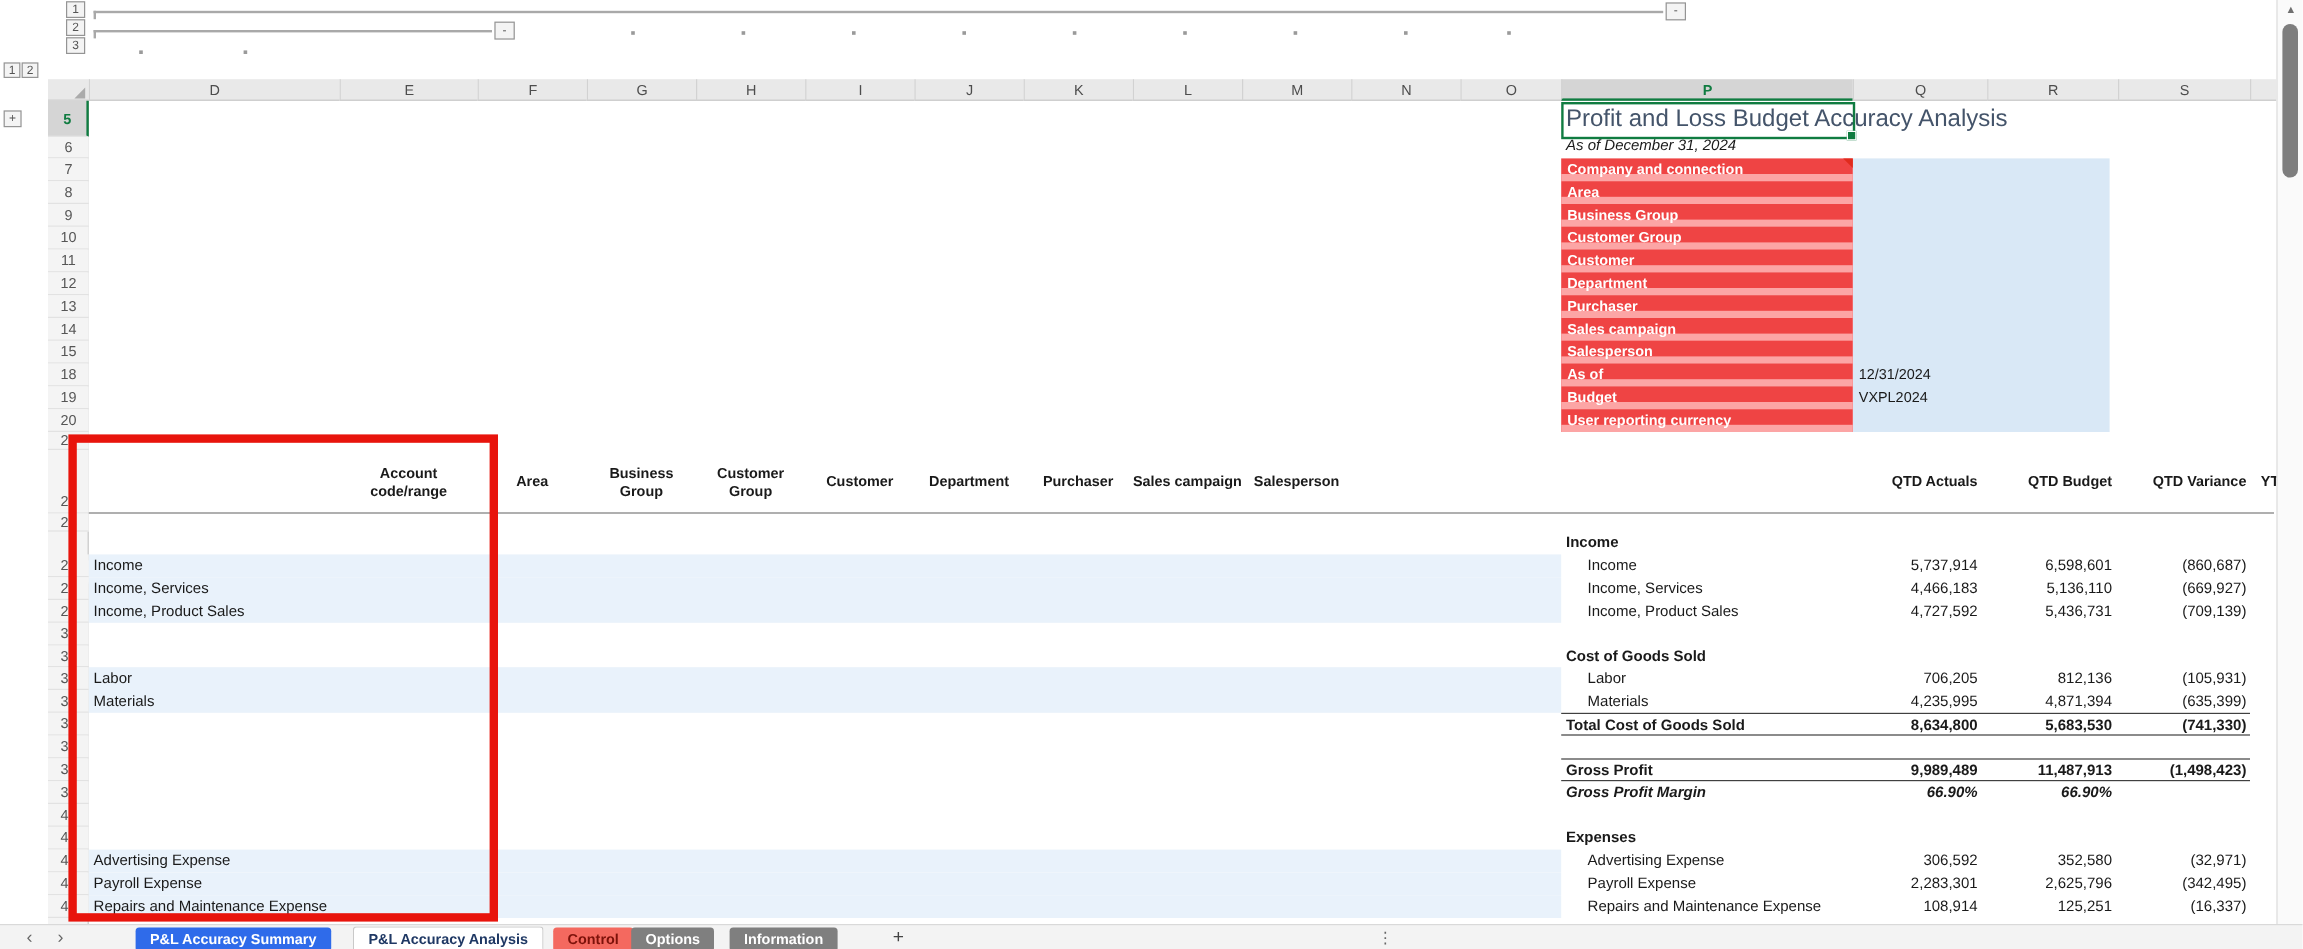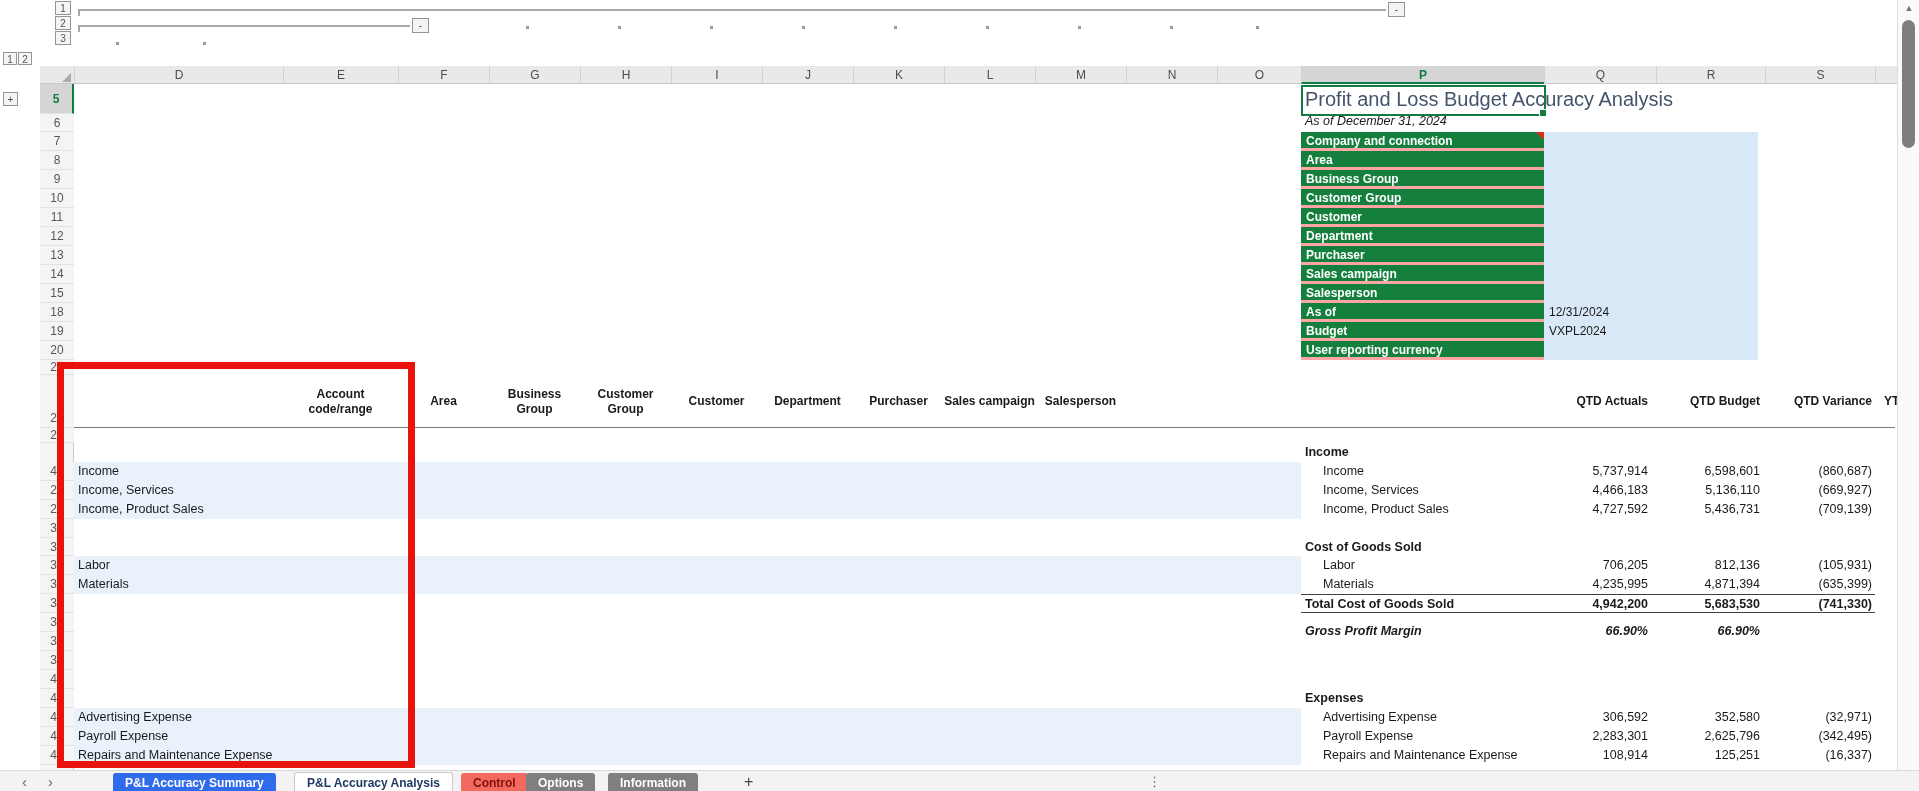--- a/index.html
+++ b/index.html
@@ -29,7 +29,7 @@
   .handle{position:absolute;left:1539px;top:109px;width:6px;height:6px;background:#107c41;border:1px solid #fff;z-index:5}
   .subtitle{position:absolute;left:1305px;top:114px;font-size:12.5px;font-style:italic;white-space:nowrap}
   .panel{position:absolute;left:1544px;top:132px;width:214px;height:228px;background:#d9e8f6}
-  .navy{position:absolute;left:1301px;width:243px;height:19px;background:#15803d;border-bottom:3px solid #fca5a5;
+  .navy{position:absolute;left:1301px;width:243px;height:19px;background:#ef4444;border-bottom:6px solid #fca5a5;
         color:#fff;font-weight:bold;font-size:12px;line-height:18px;padding-left:5px;box-sizing:border-box;white-space:nowrap}
   .ctri{position:absolute;left:1536px;top:132px;width:0;height:0;border-left:8px solid transparent;border-top:8px solid #e02b1d;z-index:2}
   .pval{position:absolute;left:1549px;font-size:12px;line-height:19px;white-space:nowrap}

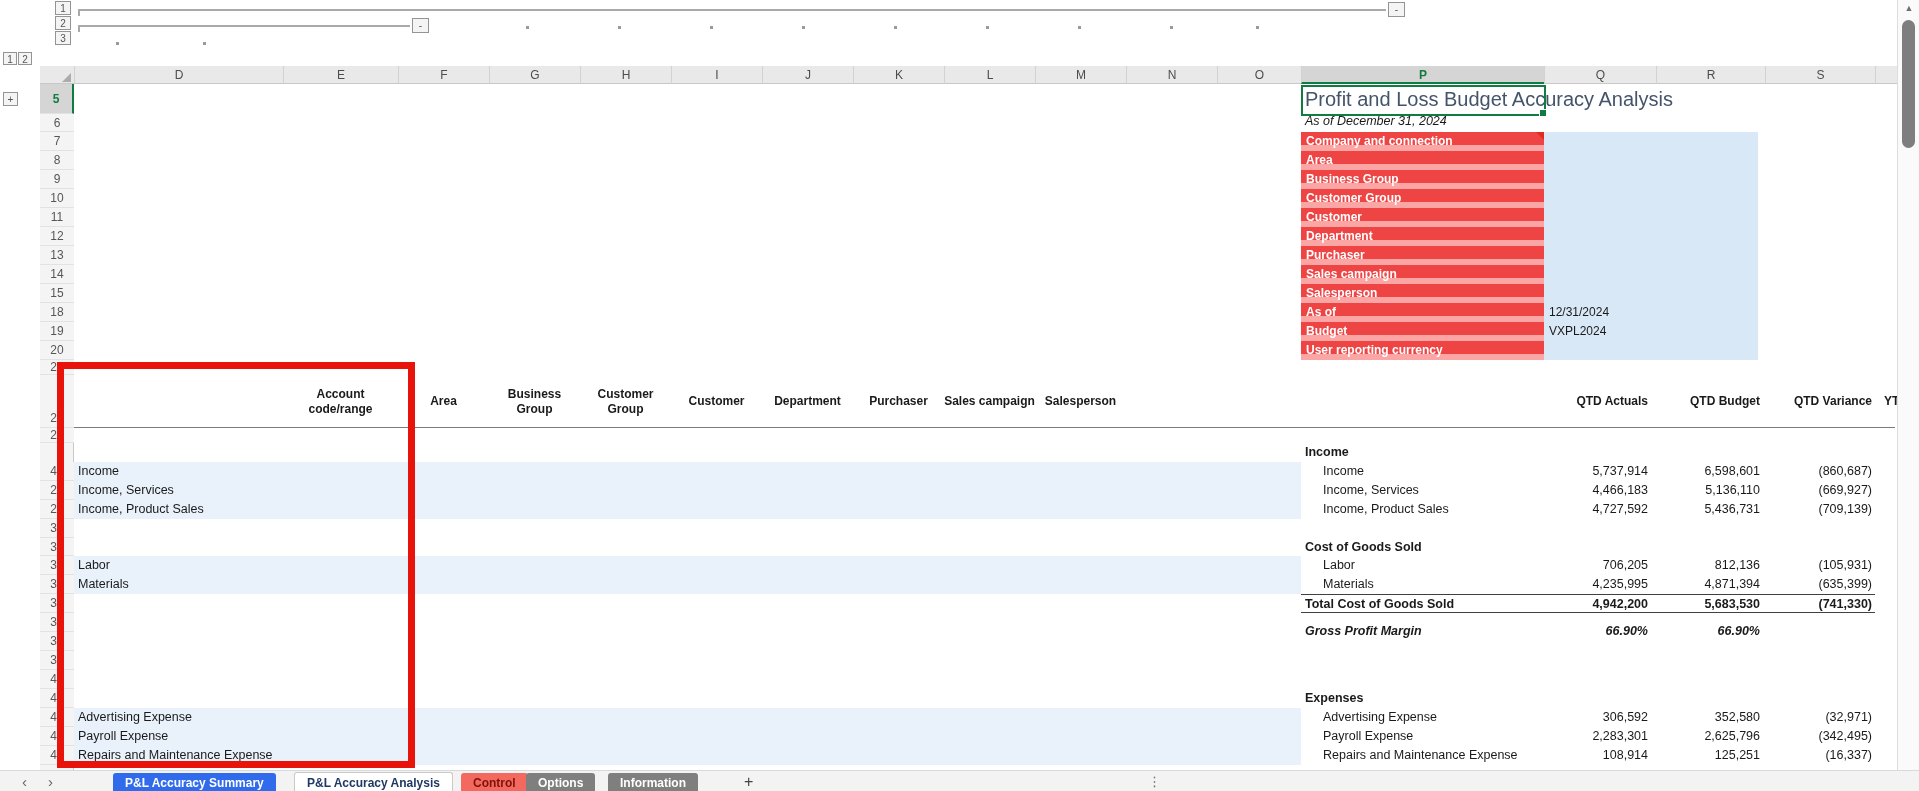--- a/index.html
+++ b/index.html
@@ -139,7 +139,7 @@
   <div class="rn rn-bot" style="top:375px;height:53px">23</div>
   <div class="rn" style="top:428px;height:15px">24</div>
   <div class="rn" style="top:467px;height:19px">25</div>
-  <div class="rn" style="top:462px;height:19px">44</div>
+  <div class="rn" style="top:462px;height:19px">21</div>
   <div class="rn" style="top:481px;height:19px">27</div>
   <div class="rn" style="top:500px;height:19px">28</div>
   <div class="rn" style="top:519px;height:19px">30</div>

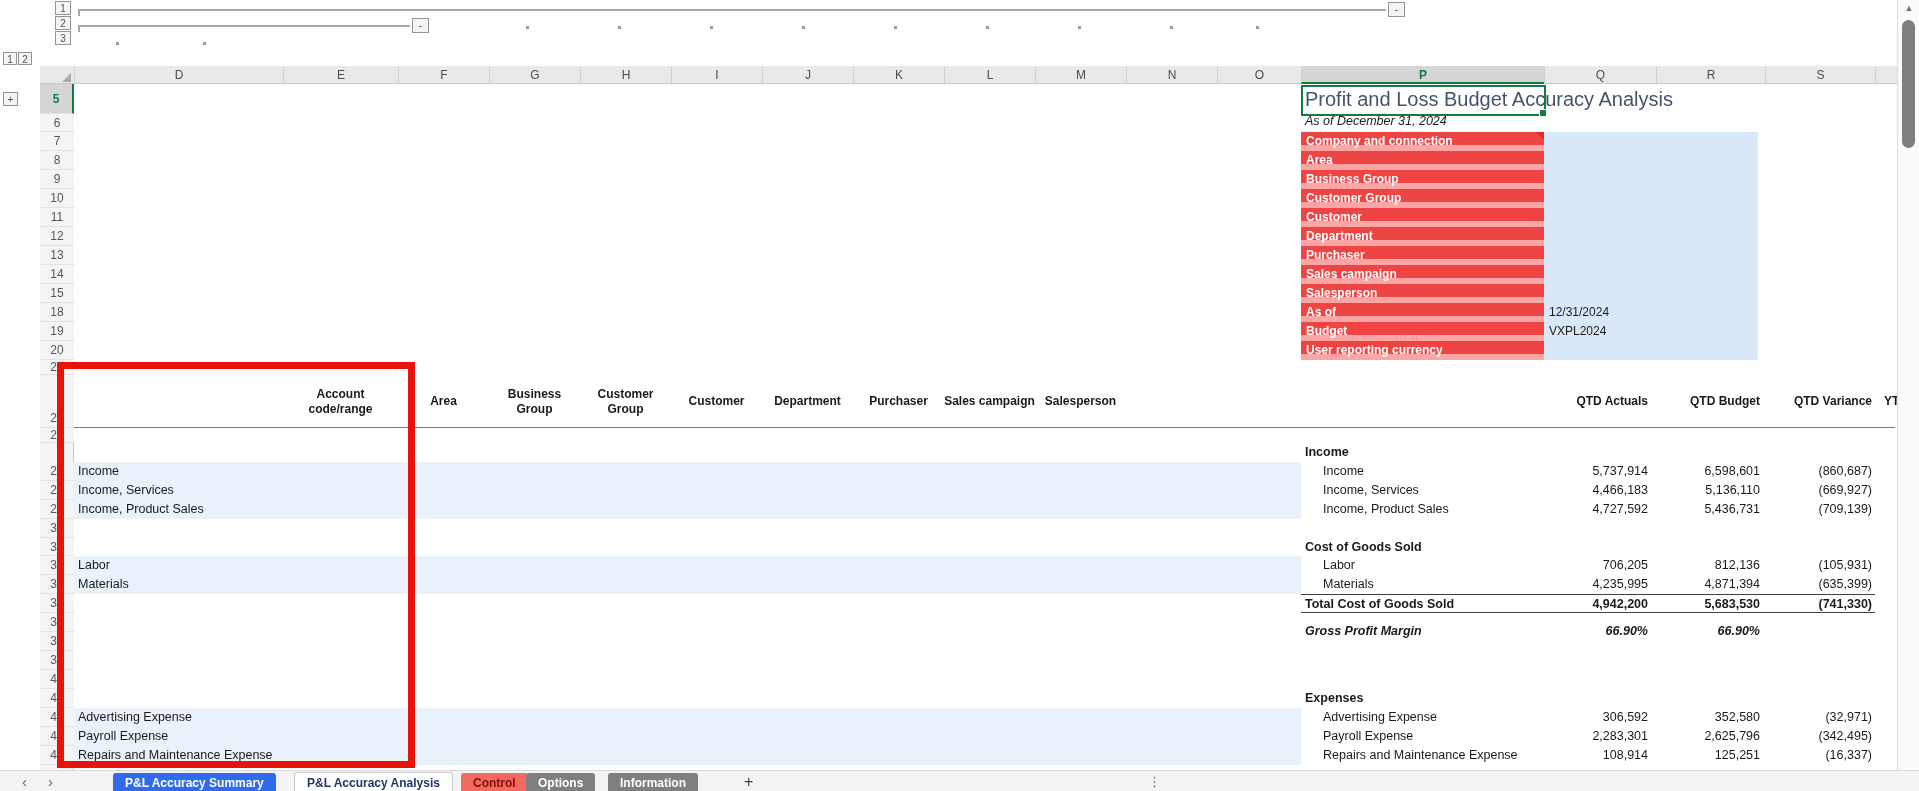--- a/index.html
+++ b/index.html
@@ -250,7 +250,7 @@
   </div>
   <div class="prow tot" style="top:594px">
     <span class="pl">Total Cost of Goods Sold</span>
-    <span class="n n1">4,942,200</span>
+    <span class="n n1">8,634,800</span>
     <span class="n n2">5,683,530</span>
     <span class="n n3">(741,330)</span>
   </div>

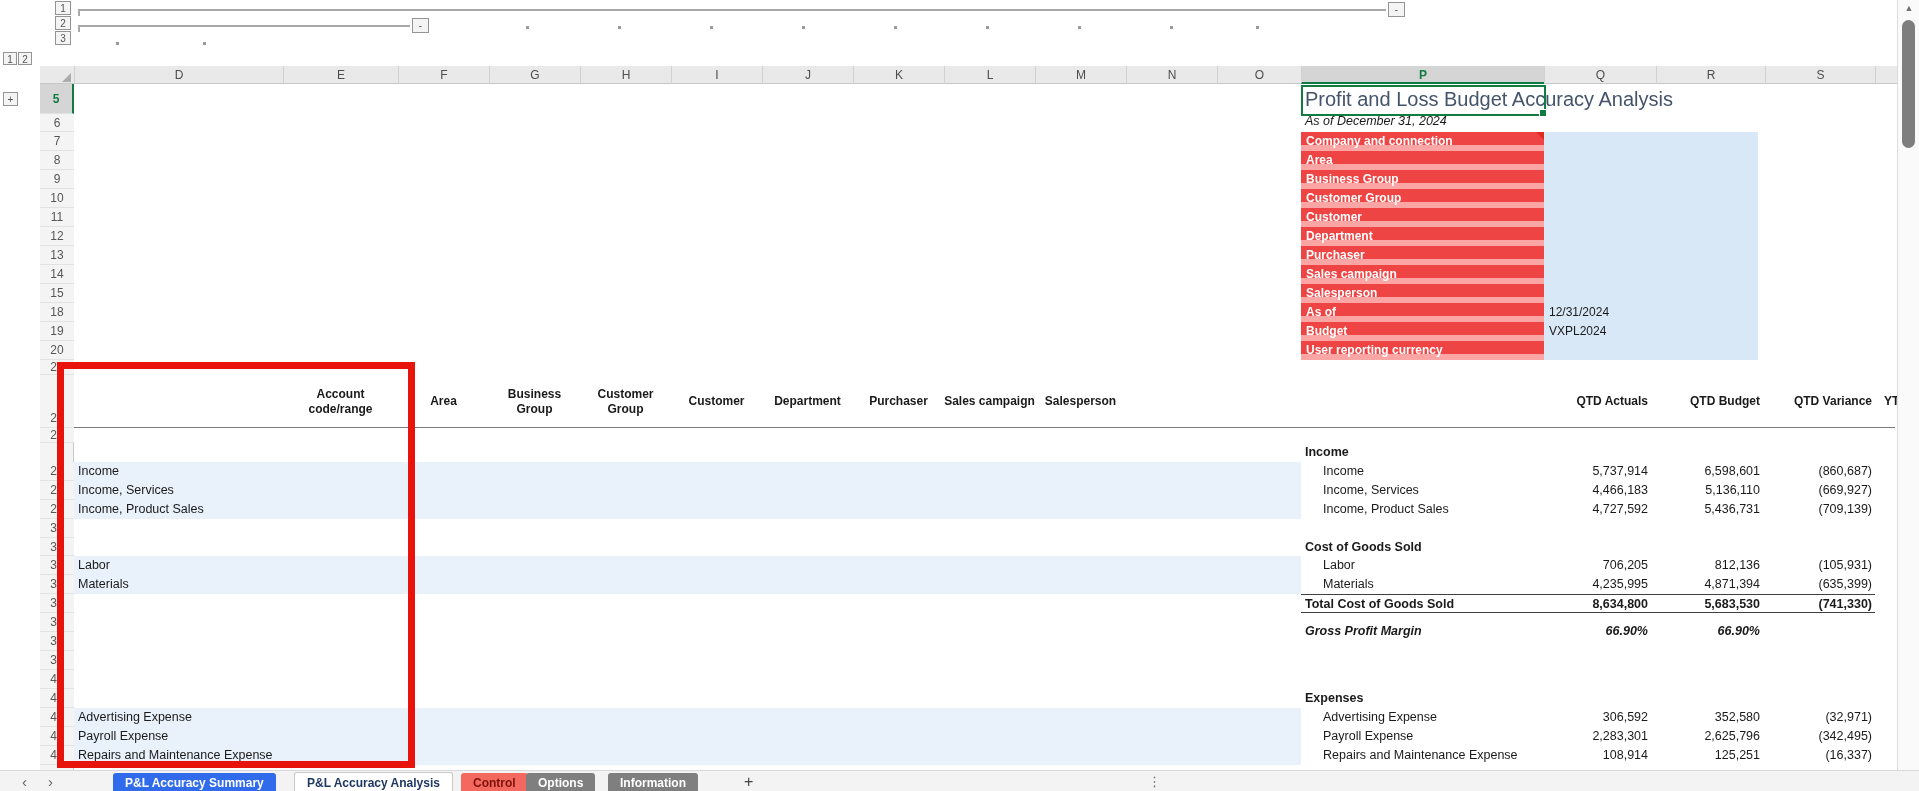--- a/index.html
+++ b/index.html
@@ -254,6 +254,12 @@
     <span class="n n2">5,683,530</span>
     <span class="n n3">(741,330)</span>
   </div>
+  <div class="prow tot" style="top:632px">
+    <span class="pl">Gross Profit</span>
+    <span class="n n1">9,989,489</span>
+    <span class="n n2">11,487,913</span>
+    <span class="n n3">(1,498,423)</span>
+  </div>
   <div class="prow gpm" style="top:622px">
     <span class="pl">Gross Profit Margin</span>
     <span class="n n1">66.90%</span>

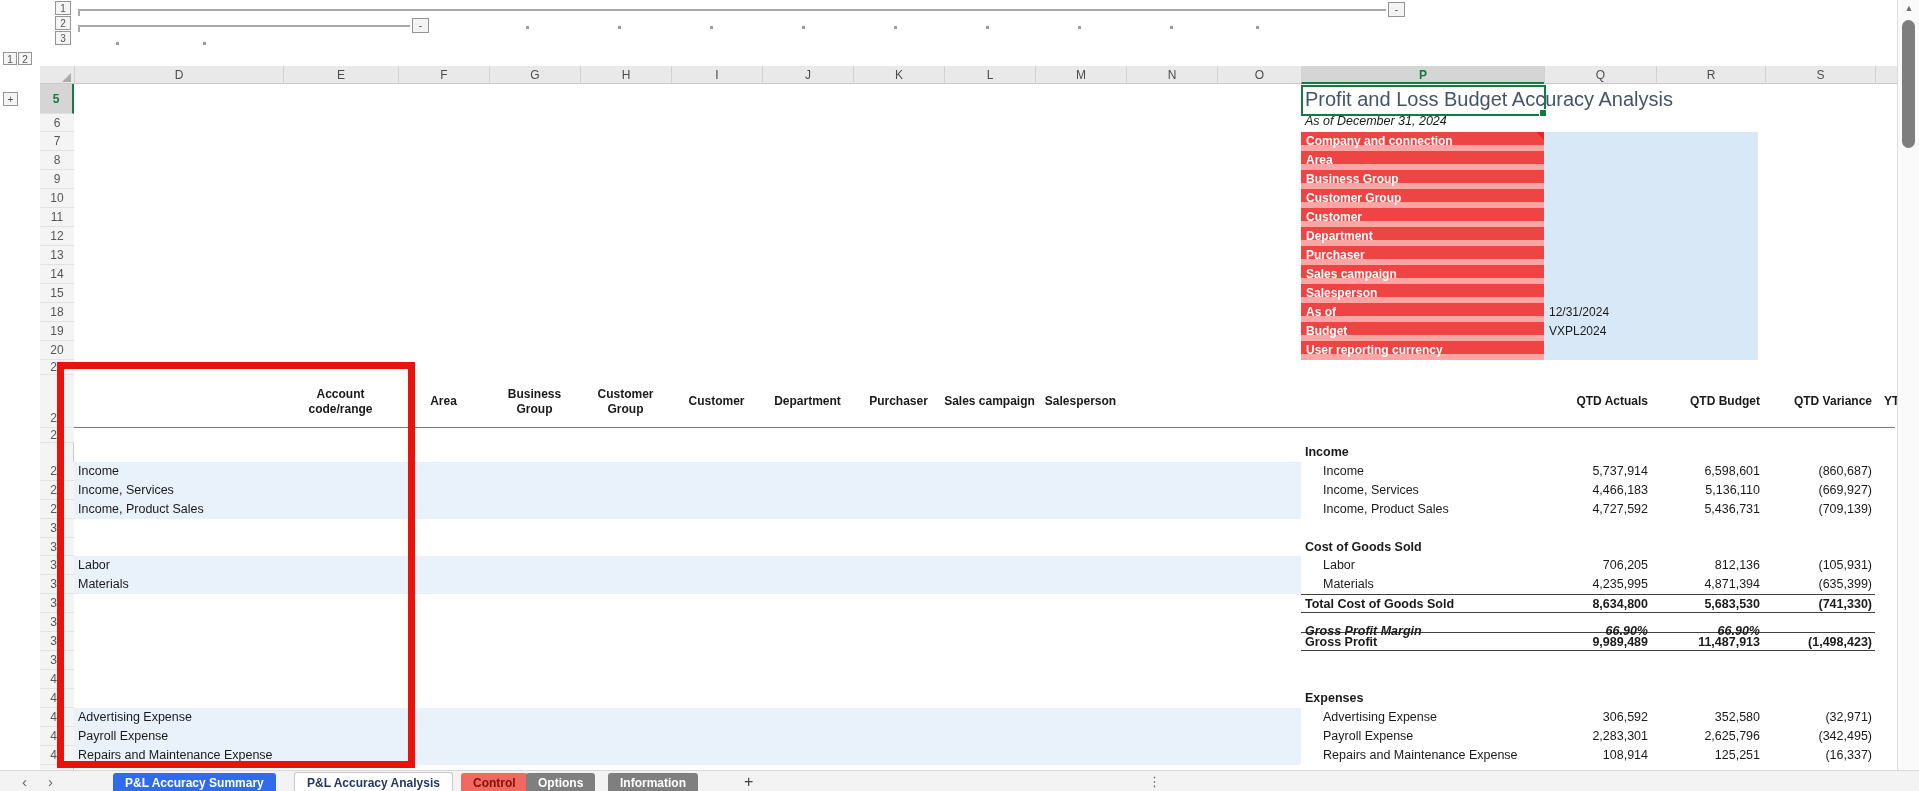--- a/index.html
+++ b/index.html
@@ -260,7 +260,7 @@
     <span class="n n2">11,487,913</span>
     <span class="n n3">(1,498,423)</span>
   </div>
-  <div class="prow gpm" style="top:622px">
+  <div class="prow gpm" style="top:651px">
     <span class="pl">Gross Profit Margin</span>
     <span class="n n1">66.90%</span>
     <span class="n n2">66.90%</span>

